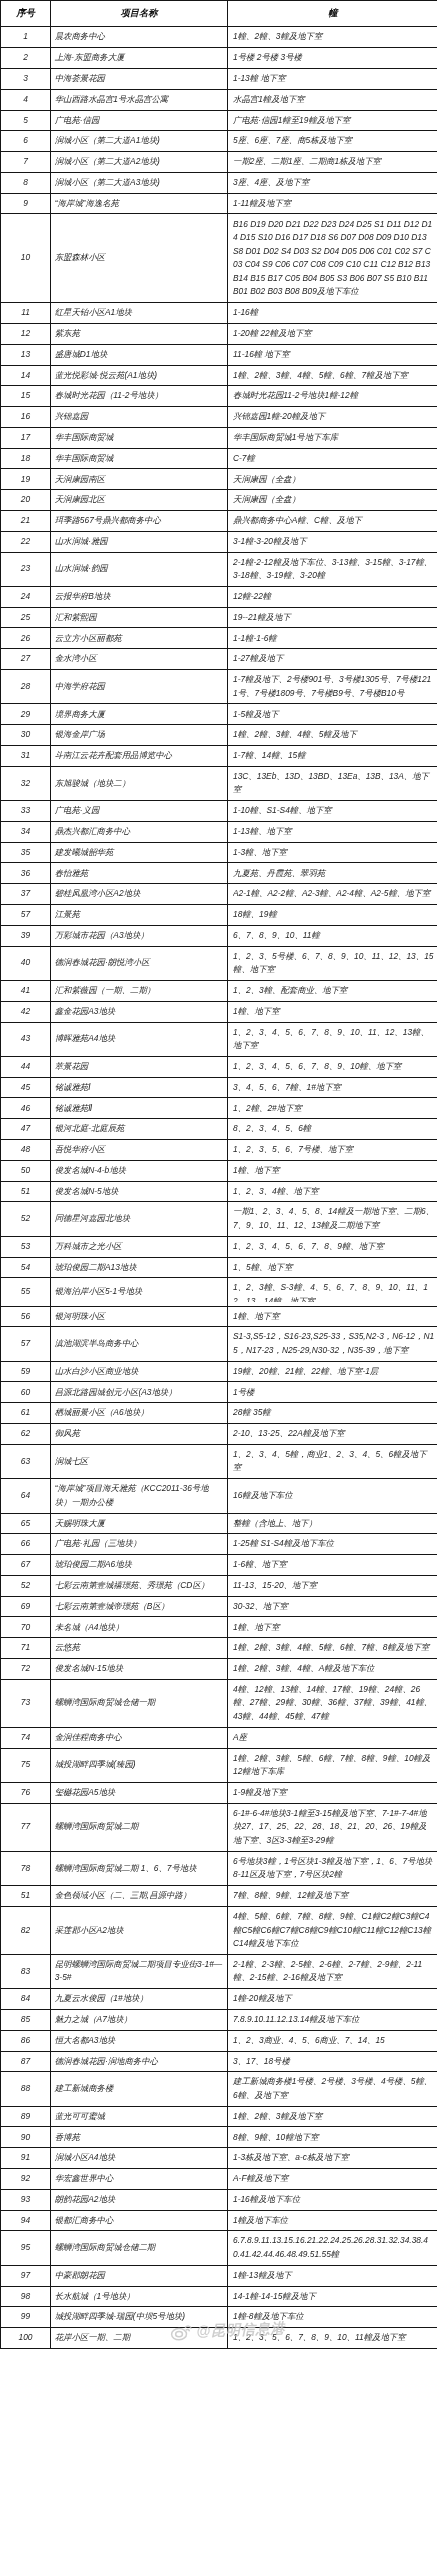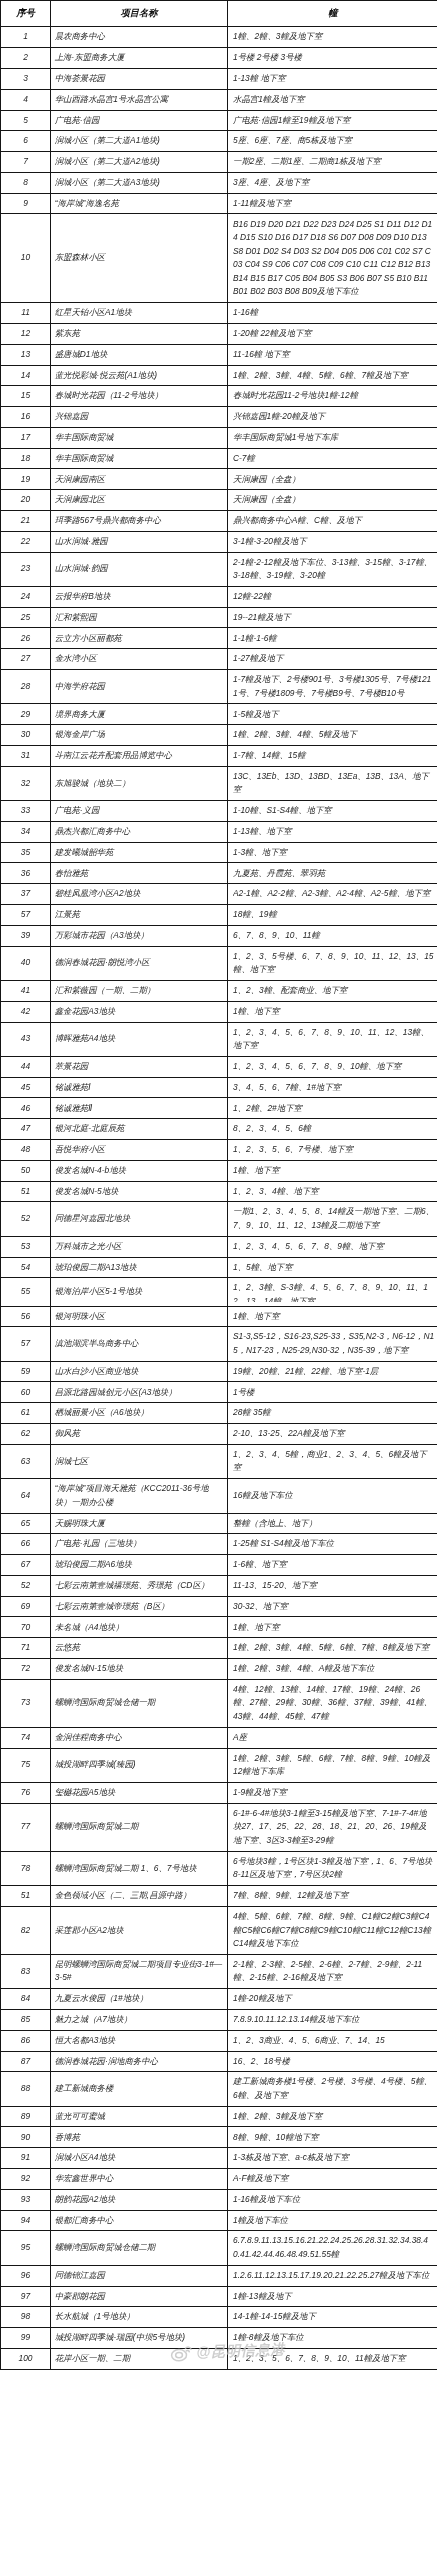--- a/index.html
+++ b/index.html
@@ -950,7 +950,7 @@
             <span class="inner">德润春城花园·润地商务中心</span>
           </td>
           <td class="bld">
-            <span class="inner">16、2、18号楼</span>
+            <span class="inner">3、17、18号楼</span>
           </td>
         </tr>
         <tr>

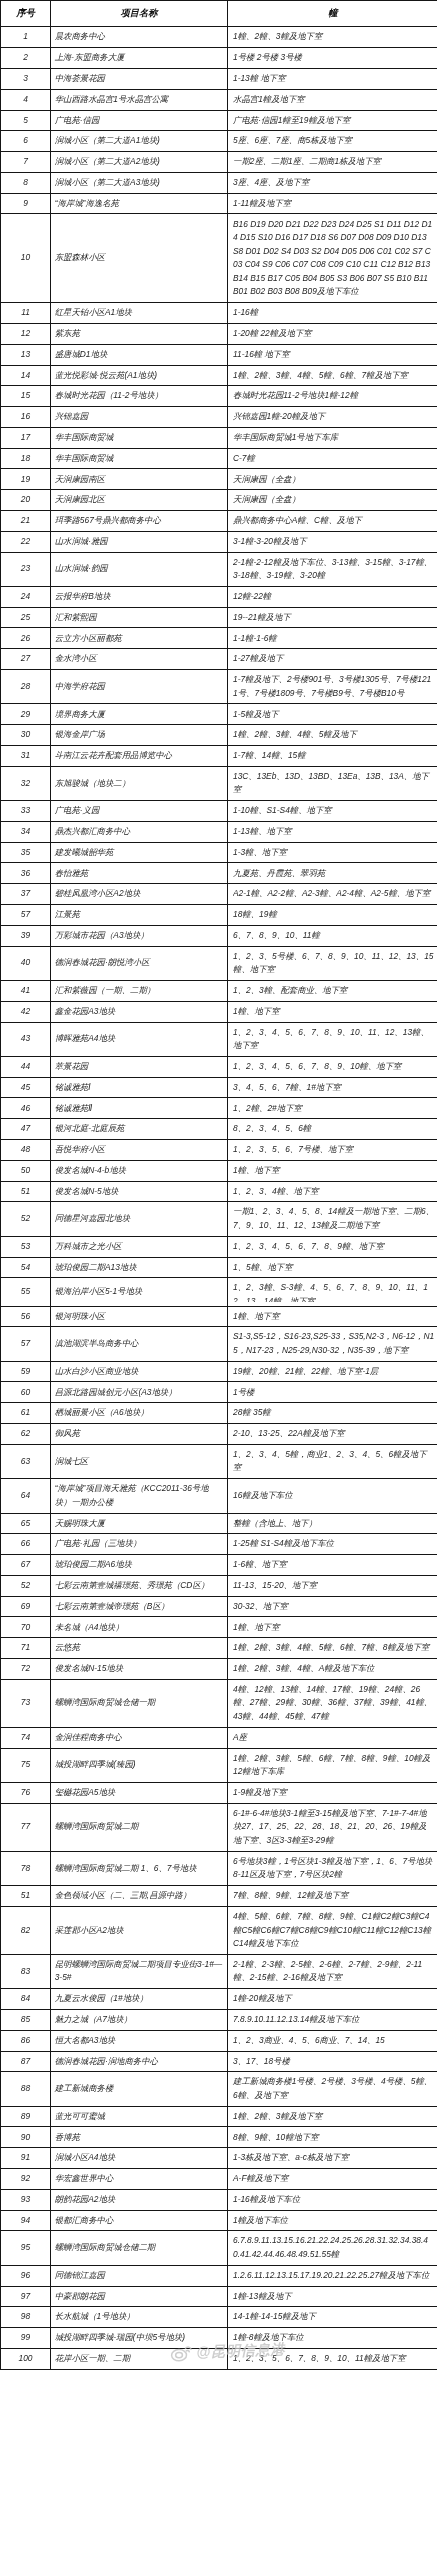--- a/index.html
+++ b/index.html
@@ -1043,17 +1043,6 @@
         </tr>
         <tr>
           <td class="no">
-            <span class="inner">96</span>
-          </td>
-          <td class="name">
-            <span class="inner">同德锦江嘉园</span>
-          </td>
-          <td class="bld">
-            <span class="inner">1.2.6.11.12.13.15.17.19.20.21.22.25.27幢及地下车位</span>
-          </td>
-        </tr>
-        <tr>
-          <td class="no">
             <span class="inner">97</span>
           </td>
           <td class="name">

